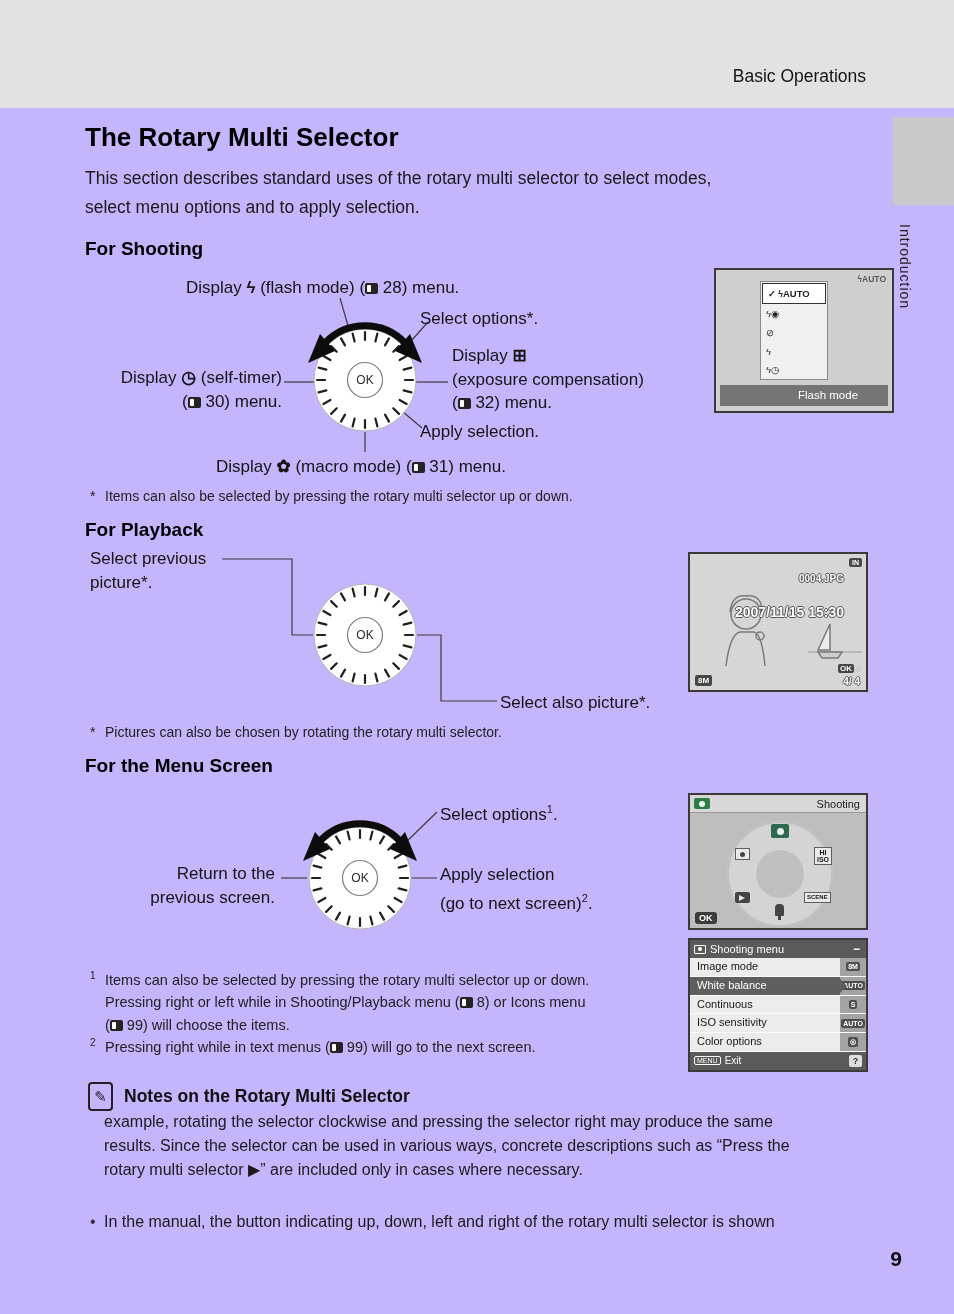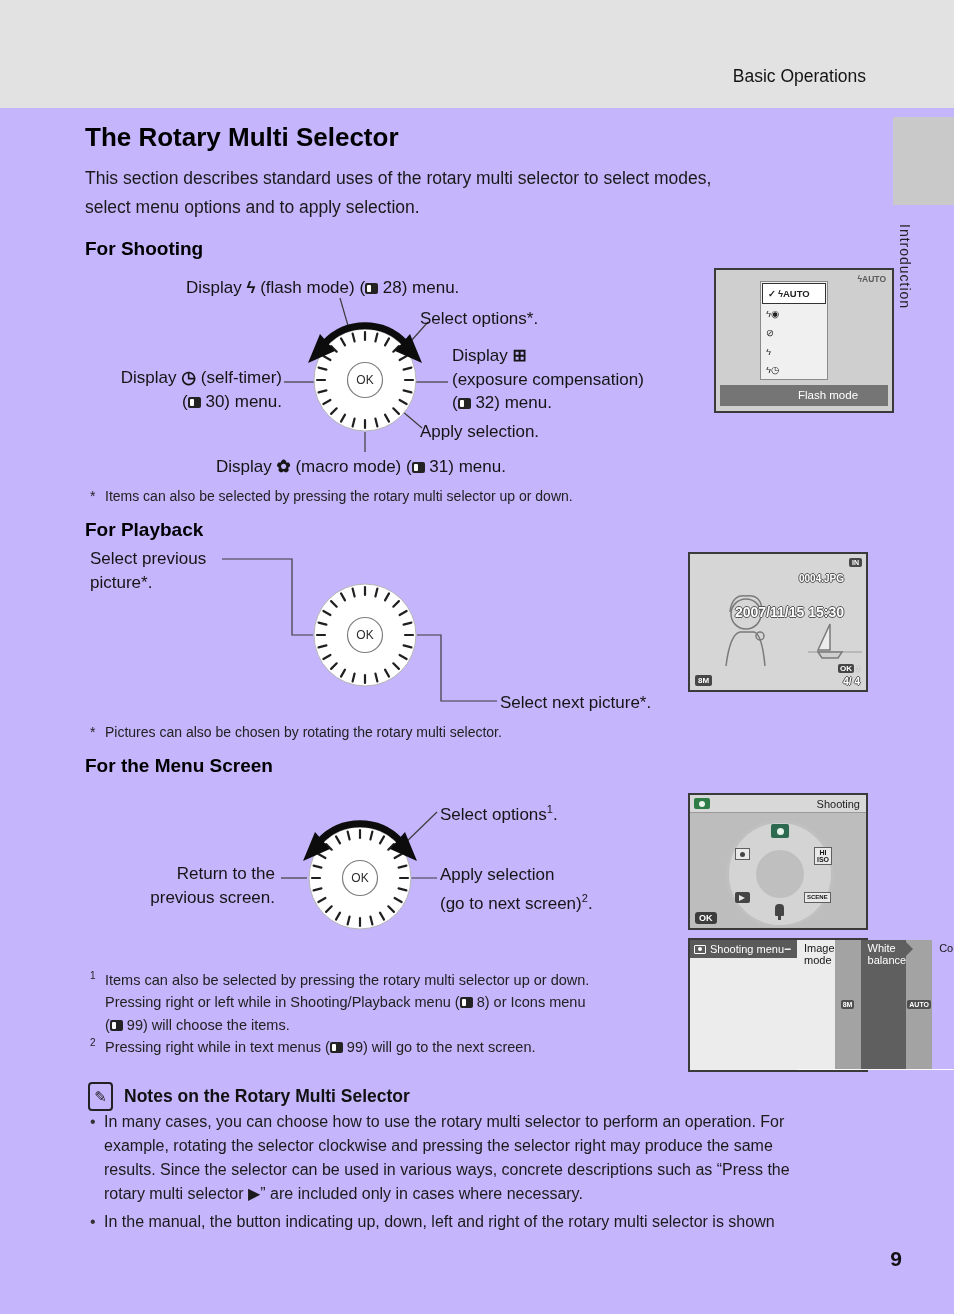--- a/index.html
+++ b/index.html
@@ -289,7 +289,7 @@
     <span class="b-line">Select previous</span>
     <span class="b-line">picture*.</span>
   </div>
-  <div class="lbl" style="left:500px; top:691px;">Select next picture*.</div>
+  <div class="lbl" style="left:500px; top:691px;">Select also picture*.</div>
 
   <div class="cam-screen pb-screen" style="left:688px; top:552px; width:180px; height:140px;">
     <svg width="176" height="136" viewBox="0 0 176 136" style="position:absolute;left:0;top:0;">

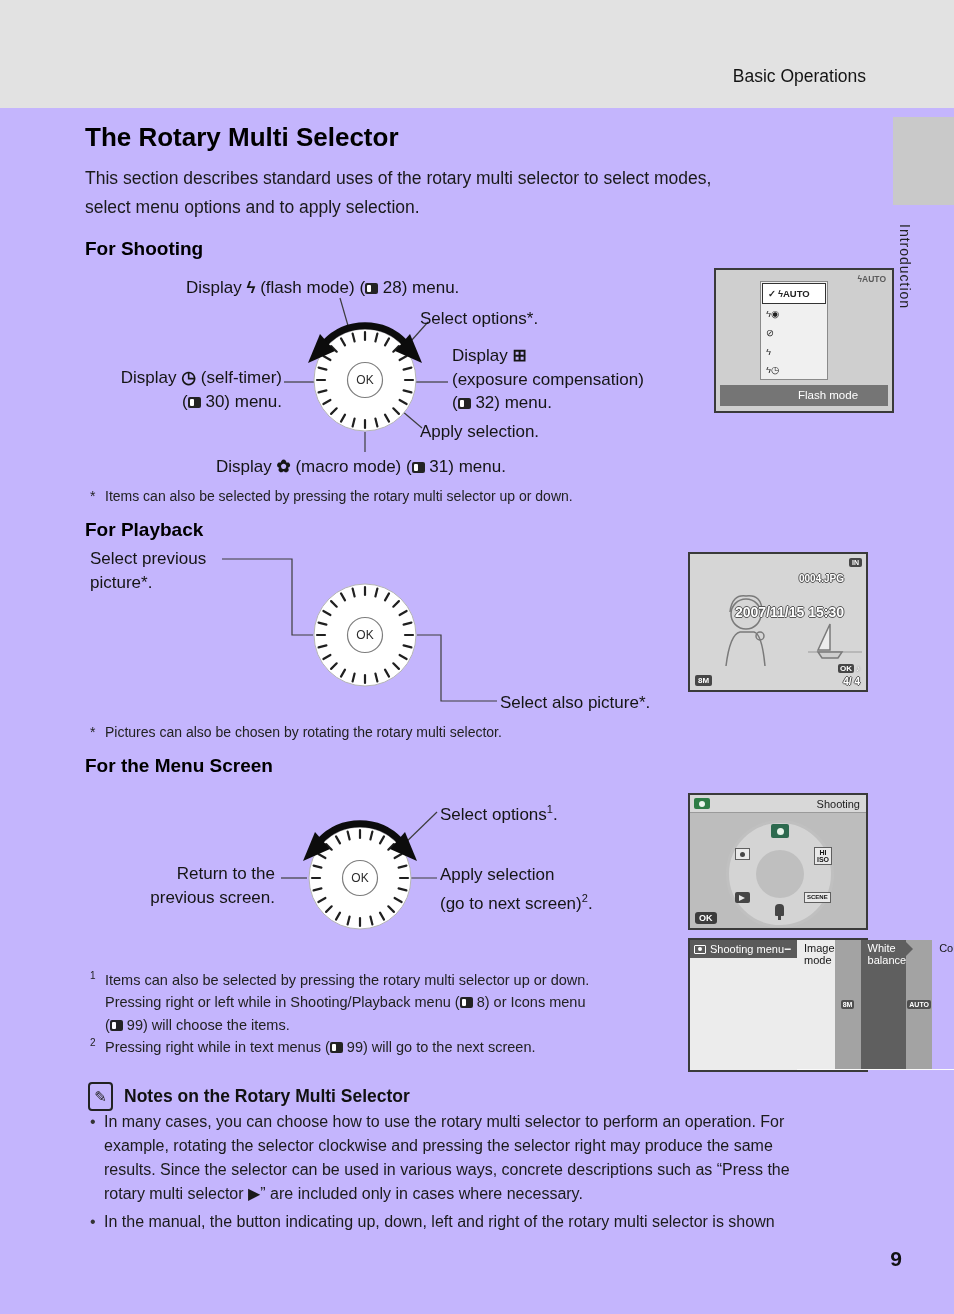--- a/index.html
+++ b/index.html
@@ -102,7 +102,7 @@
              font-weight:bold; padding:1px 4px; border-radius:3px; }
 
   
-  .menu-screen { background:#ececec; display:flex; flex-direction:row; }
+  .menu-screen { background:#ececec; display:flex; flex-direction:column; }
   .menu-hdr, .menu-ftr { height:18px; background:#5a5a5a; color:#fff; display:flex; align-items:center; flex:none; }
   .menu-hdr .cam-glyph { width:12px; height:9px; border:1.5px solid #fff; border-radius:1px; margin:0 4px; position:relative; }
   .menu-hdr .cam-glyph::after { content:""; position:absolute; left:3px; top:1.5px; width:4px; height:4px;

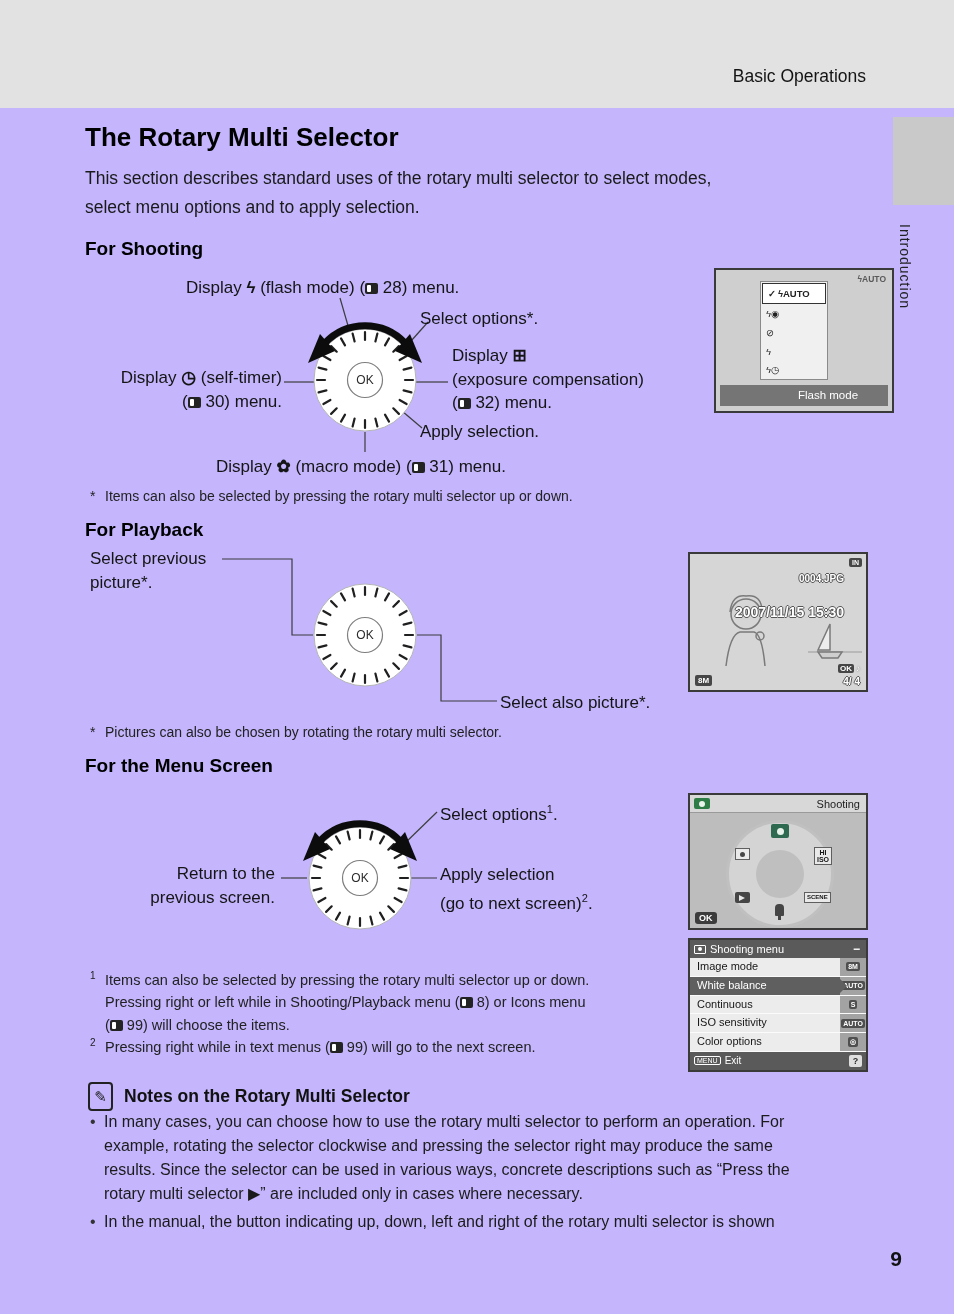--- a/index.html
+++ b/index.html
@@ -452,7 +452,6 @@
   <div class="abs notes-title">Notes on the Rotary Multi Selector</div>
 
   <div class="bullets" style="left:90px; top:1110px;">
-    <span class="b-line b-first"><span class="dot">•</span><span>In many cases, you can choose how to use the rotary multi selector to perform an operation. For</span></span>
     <span class="b-line b-cont">example, rotating the selector clockwise and pressing the selector right may produce the same</span>
     <span class="b-line b-cont">results. Since the selector can be used in various ways, concrete descriptions such as “Press the</span>
     <span class="b-line b-cont">rotary multi selector ▶” are included only in cases where necessary.</span>

